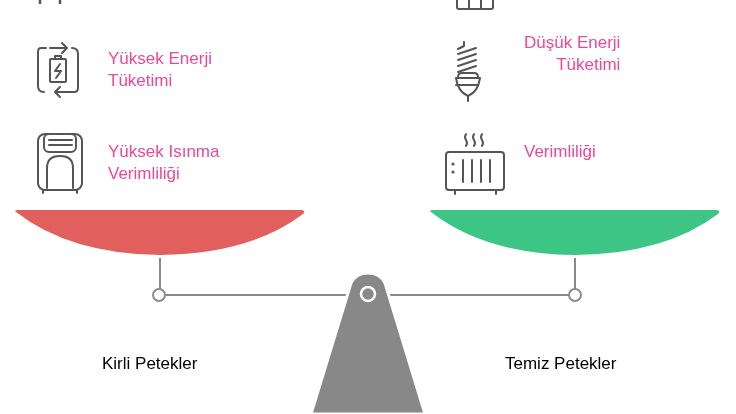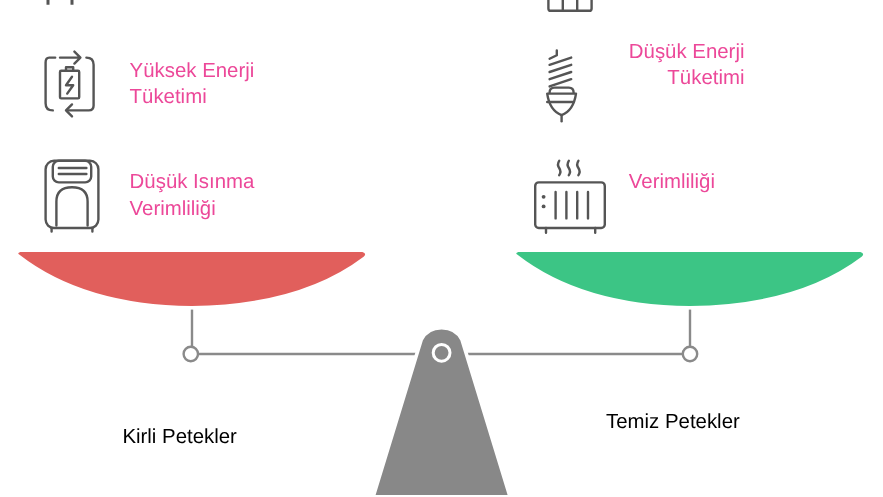--- a/index.html
+++ b/index.html
@@ -45,7 +45,7 @@
   </g>
 </svg>
 <div class="item-text" style="left:108px;top:141px;">
-  <div>Düşük Isınma</div>
+  <div>Yüksek Isınma</div>
   <div>Verimliliği</div>
 </div>
 

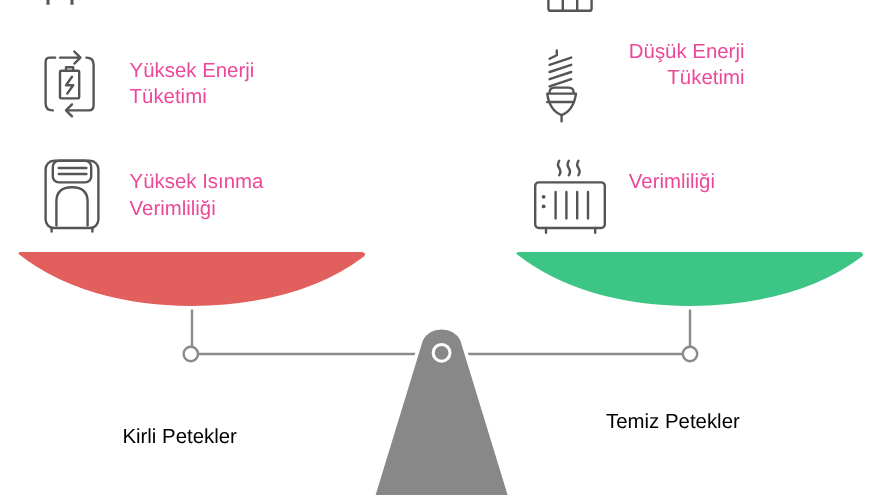--- a/index.html
+++ b/index.html
@@ -101,6 +101,6 @@
 </svg>
 
 <div class="label" style="left:102px;top:354px;">Kirli Petekler</div>
-<div class="label" style="left:505px;top:342px;">Temiz Petekler</div>
+<div class="label" style="left:505px;top:354px;">Temiz Petekler</div>
 
 </body></html>

